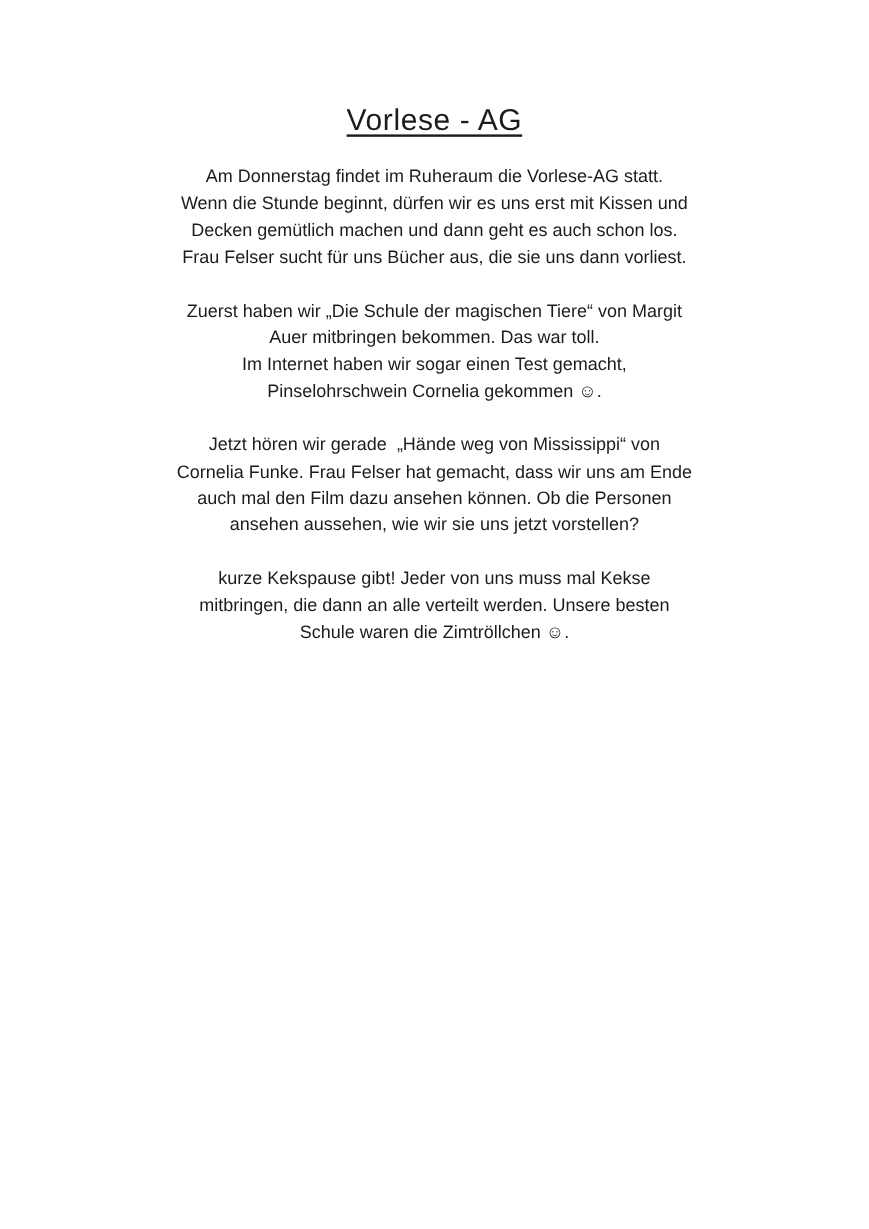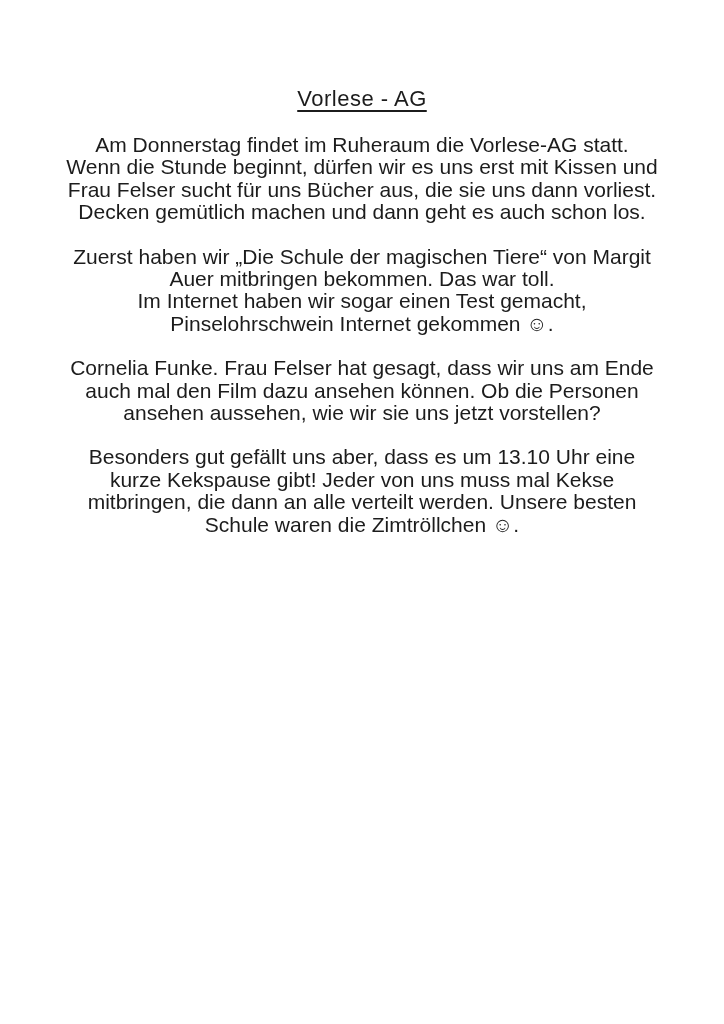--- a/index.html
+++ b/index.html
@@ -20,7 +20,7 @@
     overflow: hidden;
   }
   .doc-title {
-    font-size: 22px;
+    font-size: 25px;
     font-weight: 400;
     margin: 0 0 22px 0;
     text-decoration: underline;

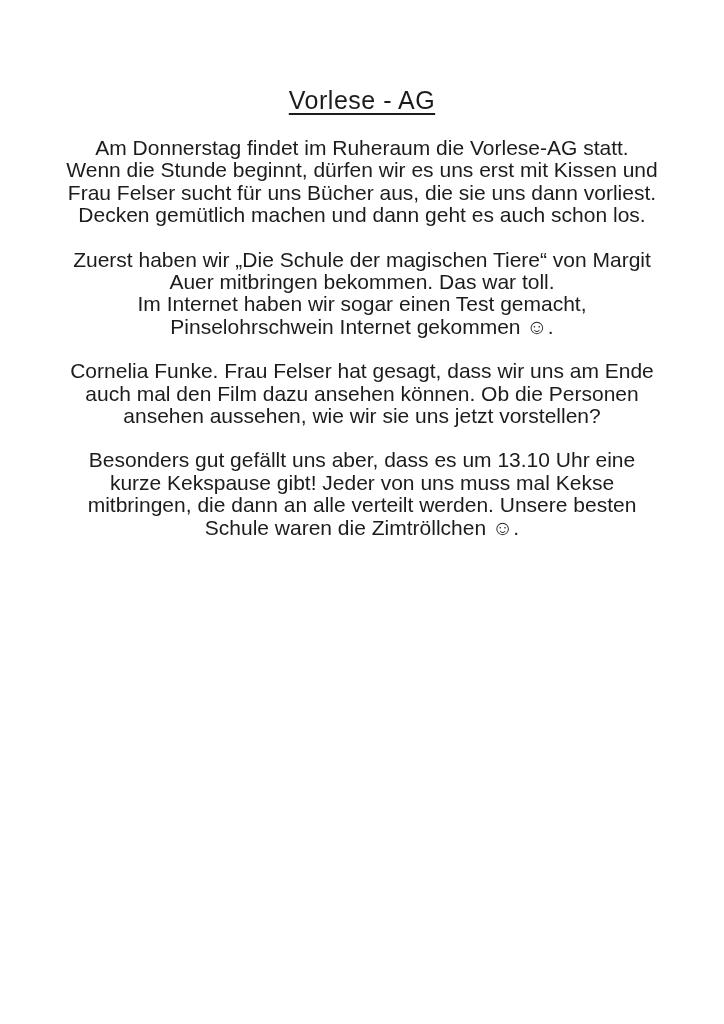--- a/index.html
+++ b/index.html
@@ -32,7 +32,7 @@
     margin: 0 0 22px 0;
   }
   .text-line {
-    font-size: 21px;
+    font-size: 15px;
     line-height: 22.4px;
     white-space: pre-wrap;
   }

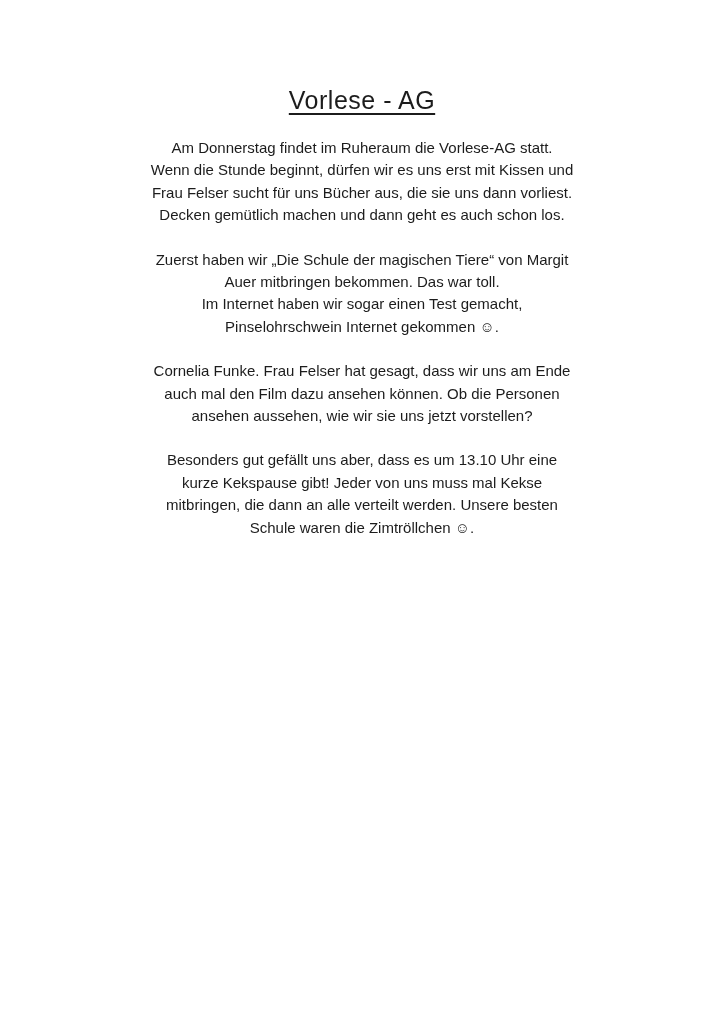--- a/index.html
+++ b/index.html
@@ -47,8 +47,8 @@
   <div class="paragraph">
     <div class="text-line">Am Donnerstag findet im Ruheraum die Vorlese-AG statt.</div>
     <div class="text-line">Wenn die Stunde beginnt, dürfen wir es uns erst mit Kissen und</div>
+    <div class="text-line">Decken gemütlich machen und dann geht es auch schon los.</div>
     <div class="text-line">Frau Felser sucht für uns Bücher aus, die sie uns dann vorliest.</div>
-    <div class="text-line">Decken gemütlich machen und dann geht es auch schon los.</div>
   </div>
 
   <div class="paragraph">

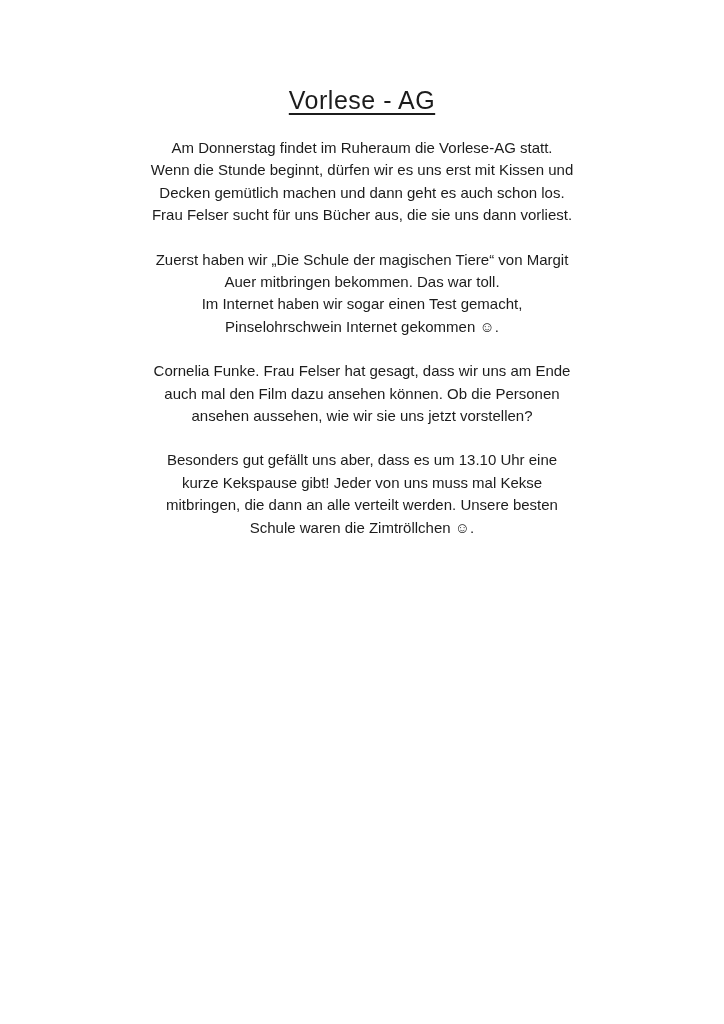--- a/index.html
+++ b/index.html
@@ -55,7 +55,7 @@
     <div class="text-line">Zuerst haben wir „Die Schule der magischen Tiere“ von Margit</div>
     <div class="text-line">Auer mitbringen bekommen. Das war toll.</div>
     <div class="text-line">Im Internet haben wir sogar einen Test gemacht,</div>
-    <div class="text-line">Pinselohrschwein Internet gekommen ☺.</div>
+    <div class="text-line">Pinselohrschwein Cornelia gekommen ☺.</div>
   </div>
 
   <div class="paragraph">

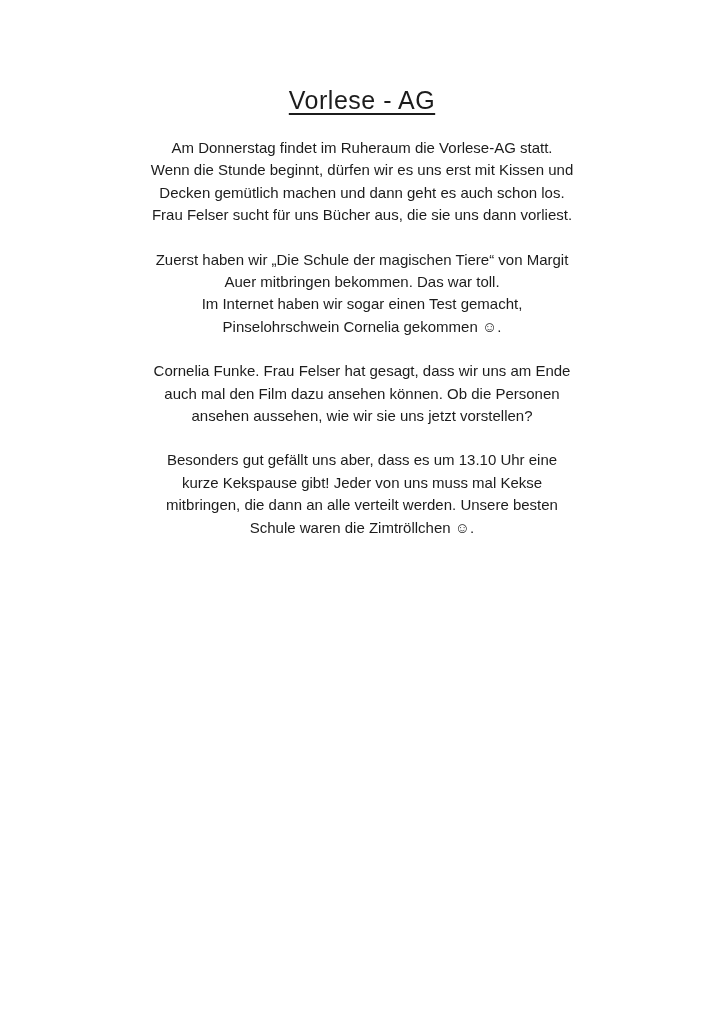--- a/index.html
+++ b/index.html
@@ -59,6 +59,7 @@
   </div>
 
   <div class="paragraph">
+    <div class="text-line">Jetzt hören wir gerade  „Hände weg von Mississippi“ von</div>
     <div class="text-line">Cornelia Funke. Frau Felser hat gesagt, dass wir uns am Ende</div>
     <div class="text-line">auch mal den Film dazu ansehen können. Ob die Personen</div>
     <div class="text-line">ansehen aussehen, wie wir sie uns jetzt vorstellen?</div>

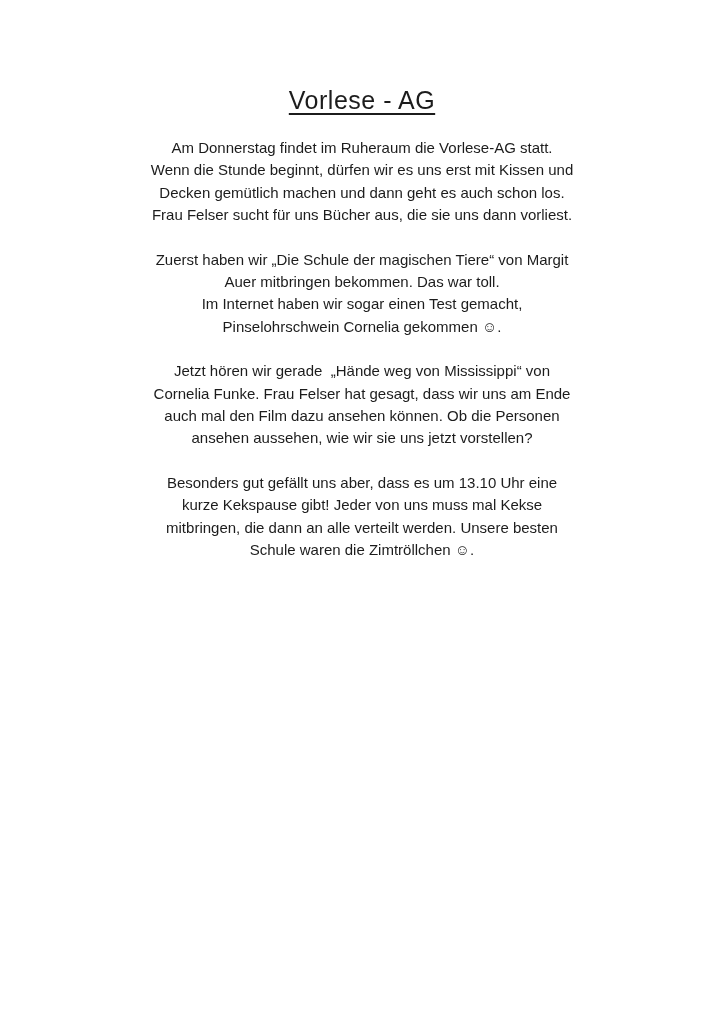--- a/index.html
+++ b/index.html
@@ -60,7 +60,7 @@
 
   <div class="paragraph">
     <div class="text-line">Jetzt hören wir gerade  „Hände weg von Mississippi“ von</div>
-    <div class="text-line">Cornelia Funke. Frau Felser hat gesagt, dass wir uns am Ende</div>
+    <div class="text-line">Cornelia Funke. Frau Felser hat gemacht, dass wir uns am Ende</div>
     <div class="text-line">auch mal den Film dazu ansehen können. Ob die Personen</div>
     <div class="text-line">ansehen aussehen, wie wir sie uns jetzt vorstellen?</div>
   </div>

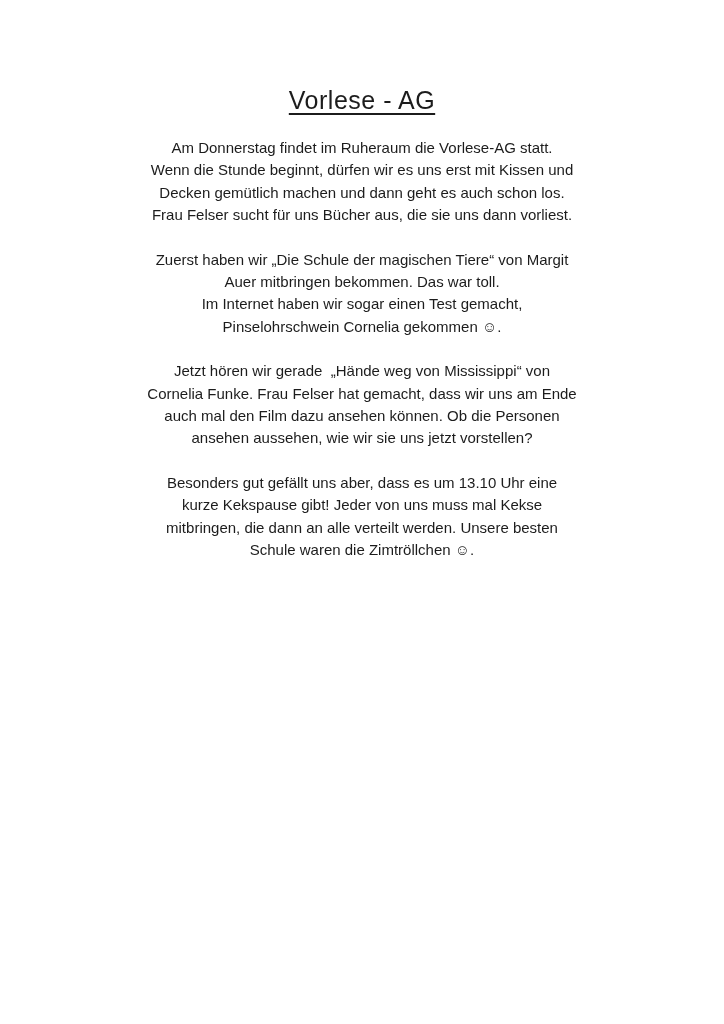--- a/index.html
+++ b/index.html
@@ -66,7 +66,6 @@
   </div>
 
   <div class="paragraph">
-    <div class="text-line">Besonders gut gefällt uns aber, dass es um 13.10 Uhr eine</div>
     <div class="text-line">kurze Kekspause gibt! Jeder von uns muss mal Kekse</div>
     <div class="text-line">mitbringen, die dann an alle verteilt werden. Unsere besten</div>
     <div class="text-line">Schule waren die Zimtröllchen ☺.</div>

